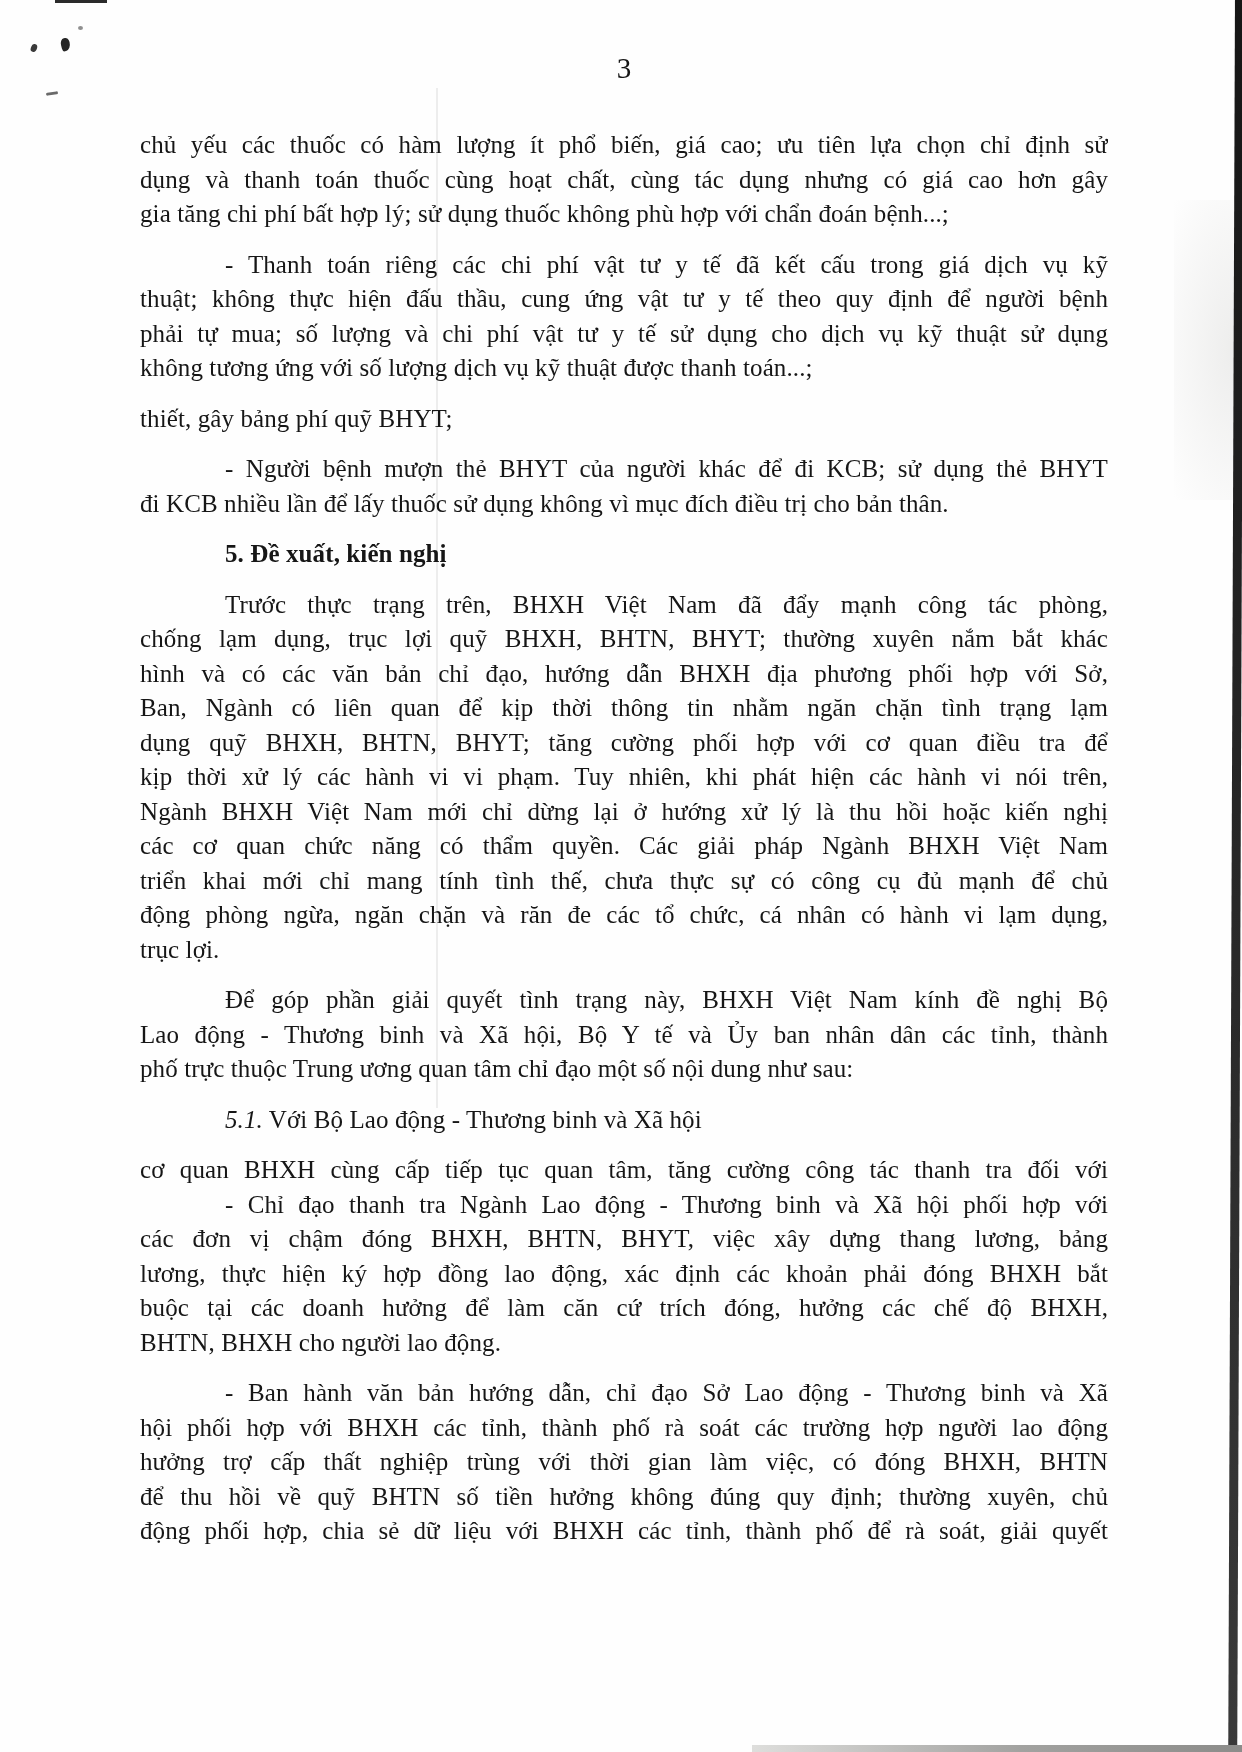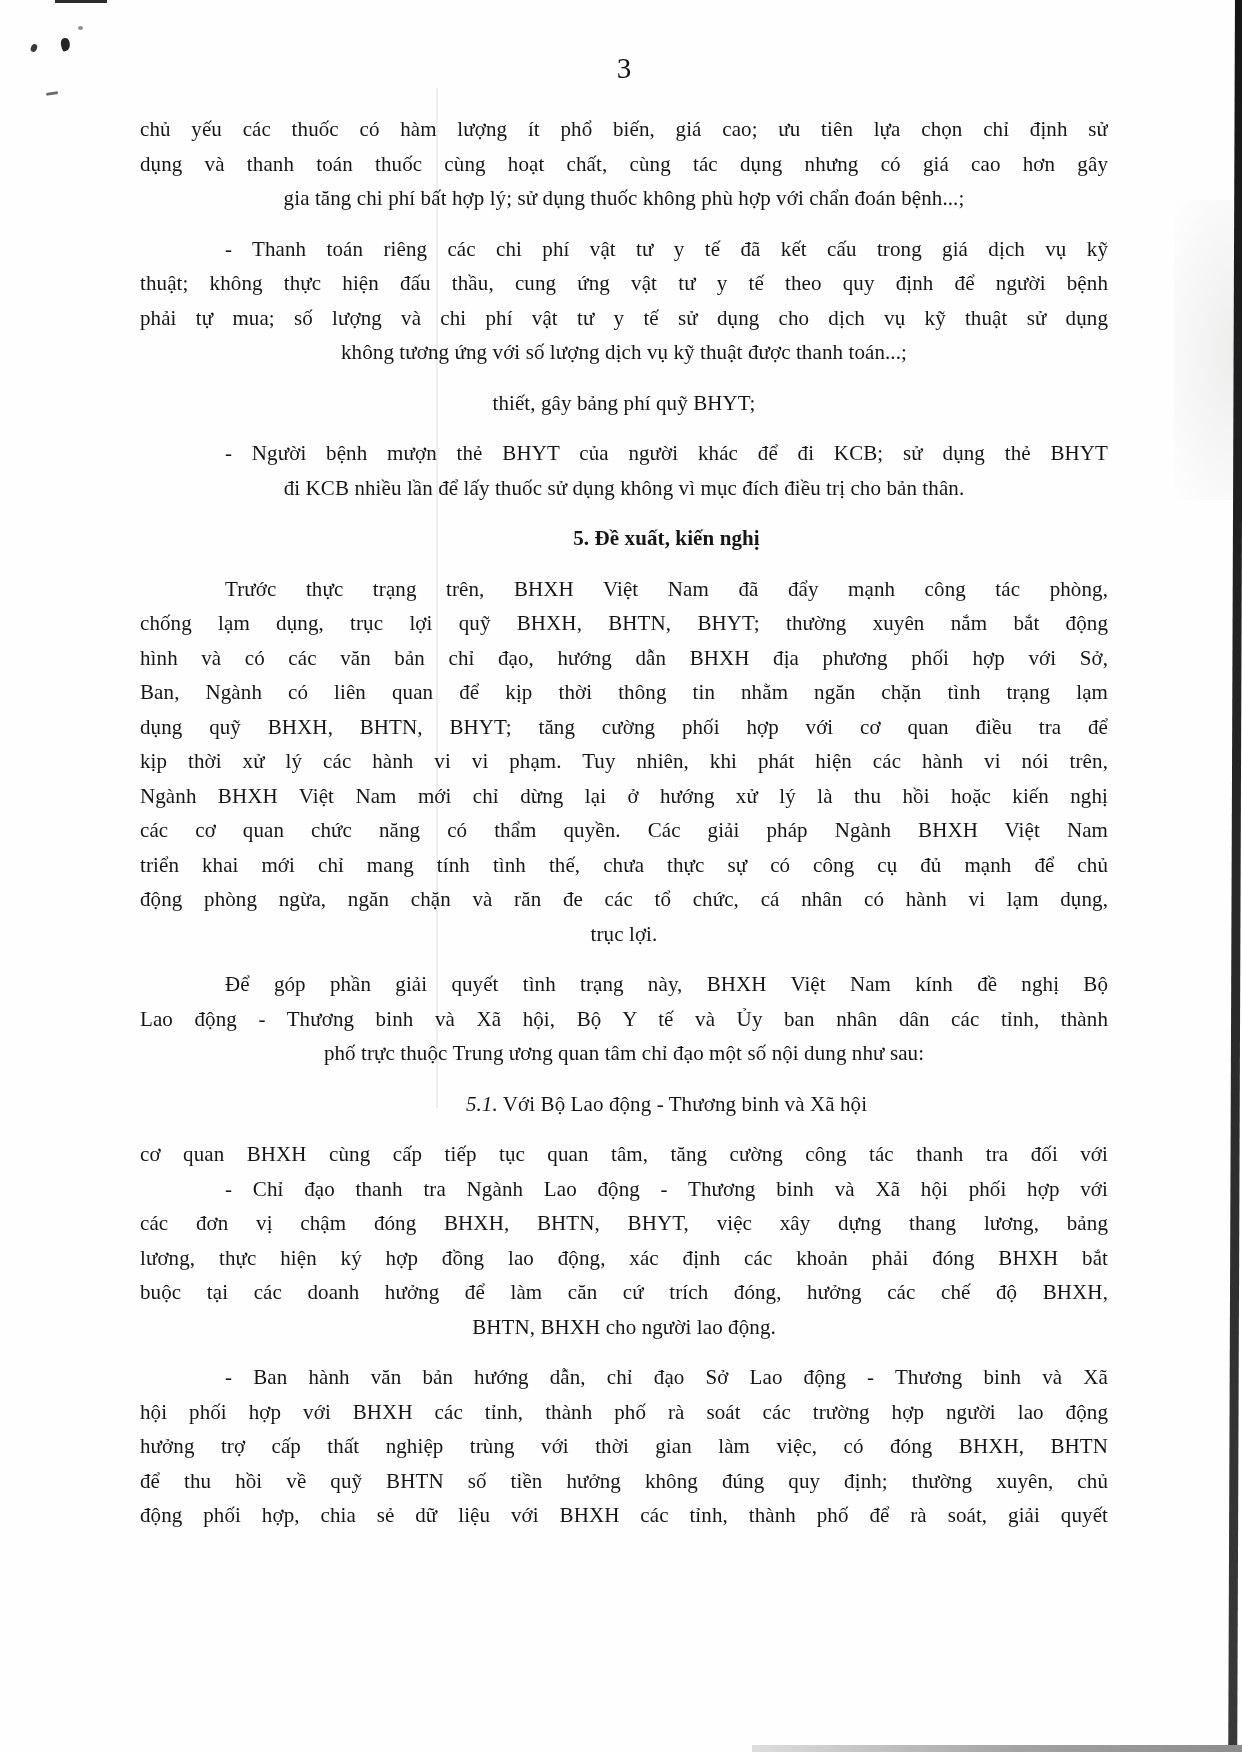--- a/index.html
+++ b/index.html
@@ -23,9 +23,9 @@
   .body-block {
     position:absolute;
     left:140px;
-    top:112px;
+    top:128px;
     width:968px;
-    font-size:21px;
+    font-size:25px;
     line-height:34.5px;
     letter-spacing:0.1px;
   }

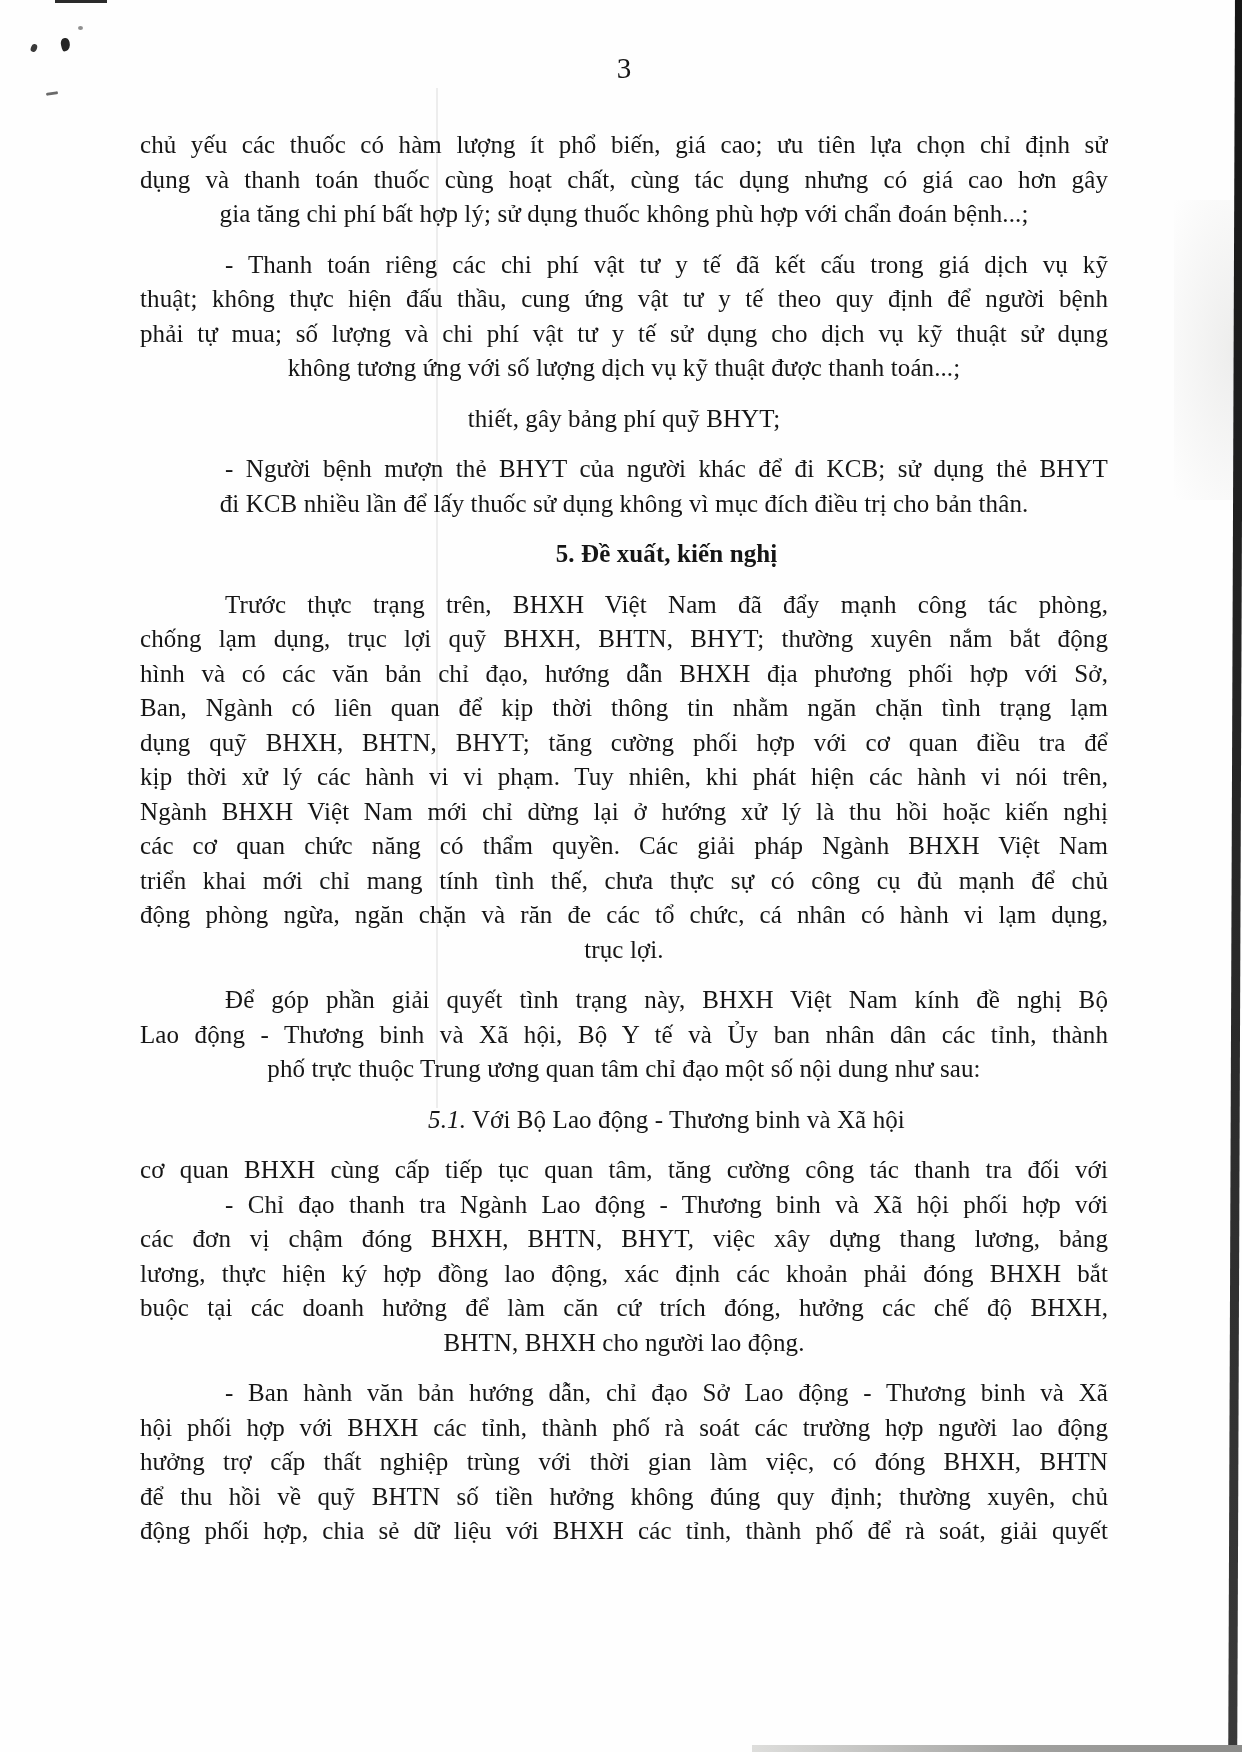--- a/index.html
+++ b/index.html
@@ -31,7 +31,7 @@
   }
   .para { margin:0 0 16px 0; }
   .para.bold { font-weight:bold; }
-  .line { height:34.5px; overflow:hidden; text-align:center; white-space:normal; }
+  .line { height:34.5px; overflow:hidden; text-align:left; white-space:normal; }
   .line.just { text-align:justify; text-align-last:justify; }
   .line.first { padding-left:85px; }
   .lead-bi { font-weight:normal; font-style:italic; }

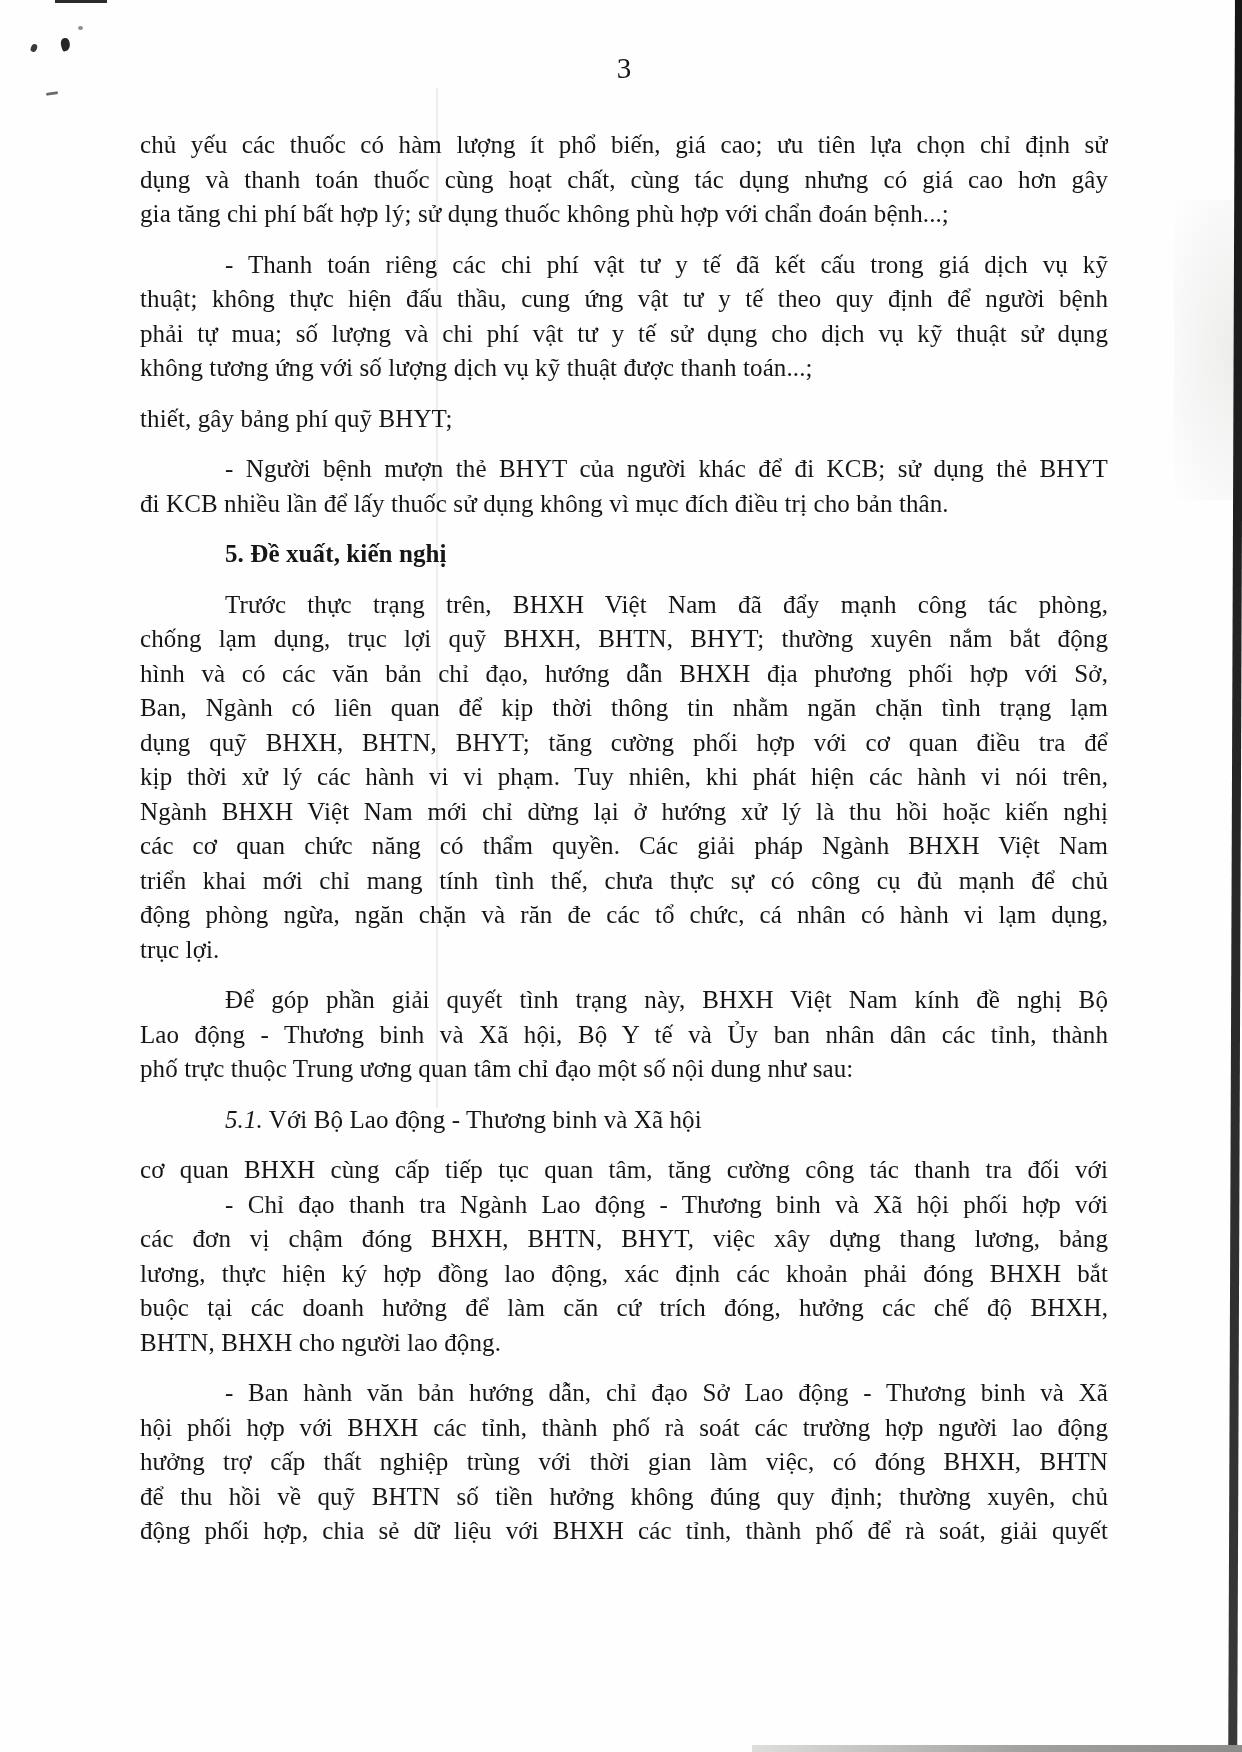--- a/index.html
+++ b/index.html
@@ -137,7 +137,7 @@
       </div>
       <div class="para">
         <div class="line just first">Trước thực trạng trên, BHXH Việt Nam đã đẩy mạnh công tác phòng,</div>
-        <div class="line just">chống lạm dụng, trục lợi quỹ BHXH, BHTN, BHYT; thường xuyên nắm bắt động</div>
+        <div class="line just">chống lạm dụng, trục lợi quỹ BHXH, BHTN, BHYT; thường xuyên nắm bắt khác</div>
         <div class="line just">hình và có các văn bản chỉ đạo, hướng dẫn BHXH địa phương phối hợp với Sở,</div>
         <div class="line just">Ban, Ngành có liên quan để kịp thời thông tin nhằm ngăn chặn tình trạng lạm</div>
         <div class="line just">dụng quỹ BHXH, BHTN, BHYT; tăng cường phối hợp với cơ quan điều tra để</div>

